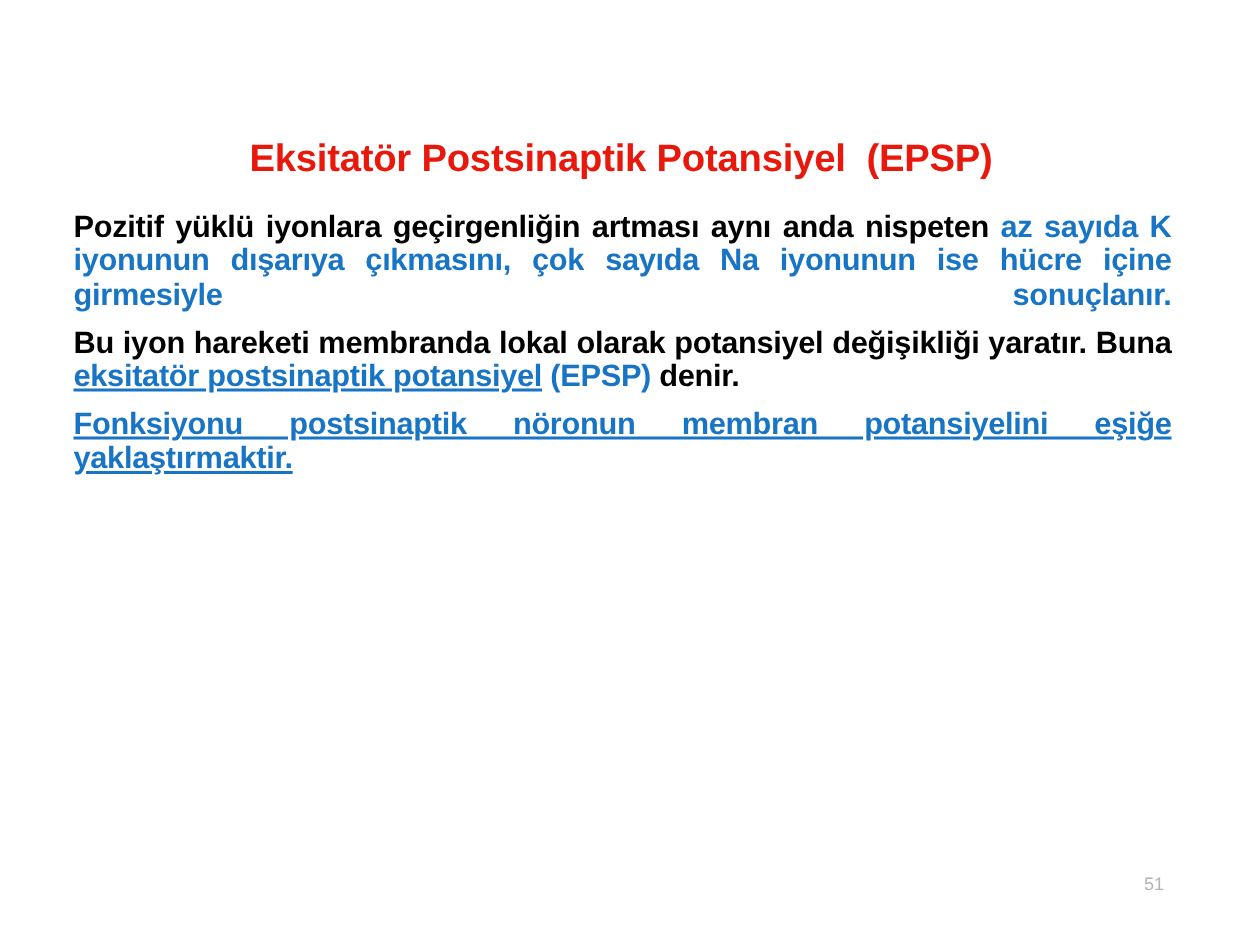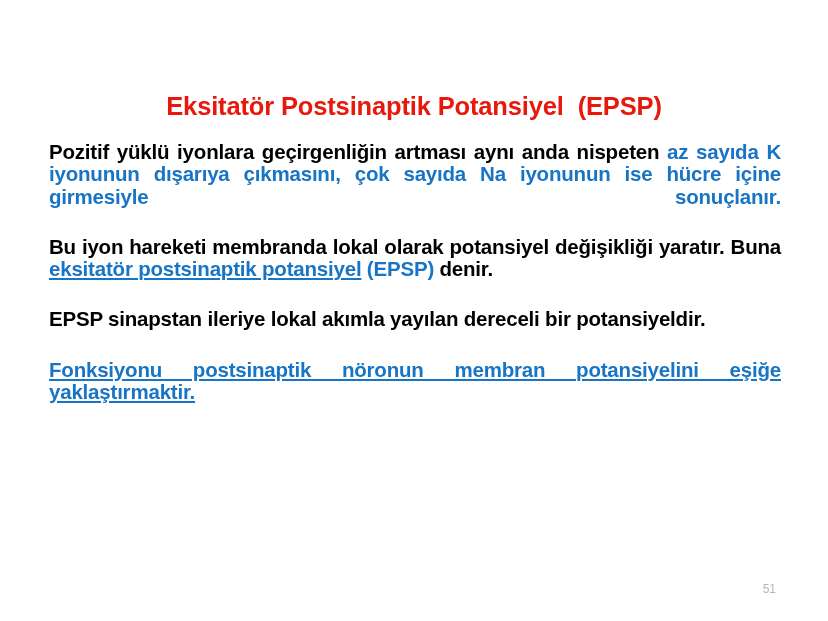--- a/index.html
+++ b/index.html
@@ -61,7 +61,7 @@
   }
 
   .para + .para {
-    margin-top: 28px;
+    margin-top: 10px;
   }
 
   .blue {

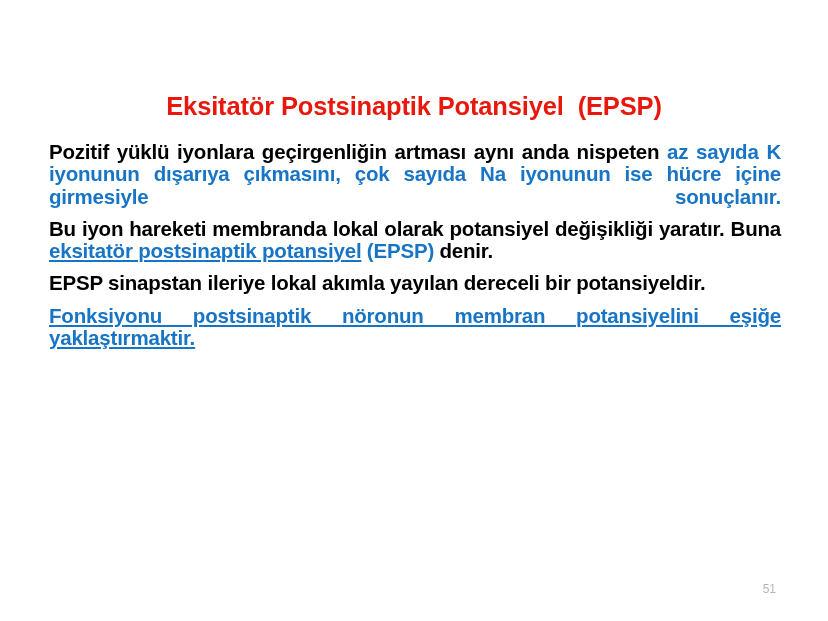--- a/index.html
+++ b/index.html
@@ -99,7 +99,6 @@
 
     <p class="para"><span>Bu iyon hareketi membranda lokal olarak potansiyel değişikliği yaratır. Buna </span><span class="blue-u">eksitatör postsinaptik potansiyel</span><span class="blue"> (EPSP)</span><span> denir.</span></p>
 
-    <p class="para"><span>EPSP sinapstan ileriye lokal akımla yayılan dereceli bir potansiyeldir.</span></p>
 
     <p class="para"><span class="blue-u">Fonksiyonu postsinaptik nöronun membran potansiyelini eşiğe yaklaştırmaktir.</span></p>
 

